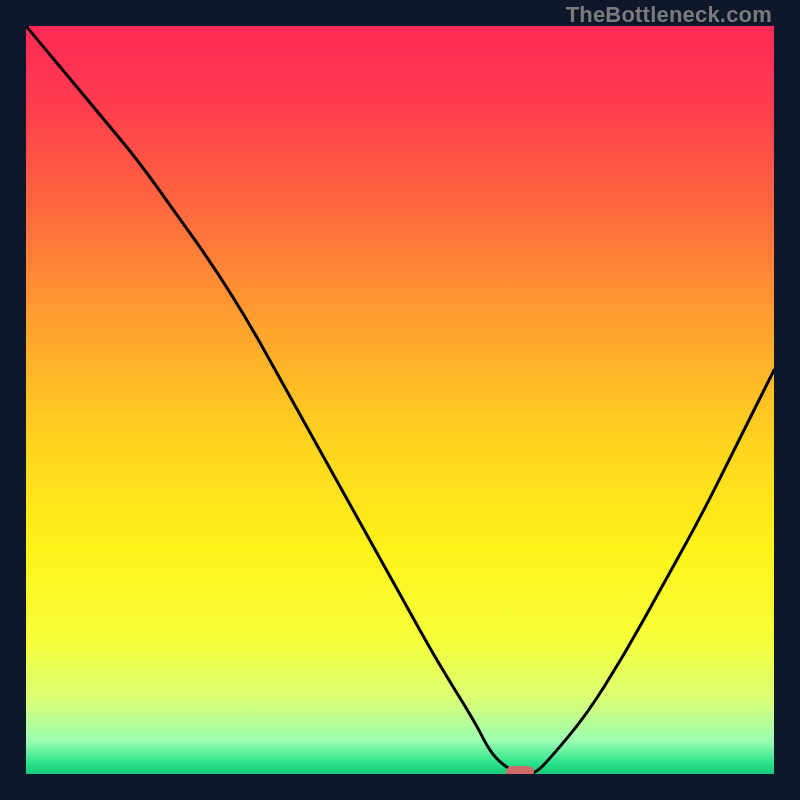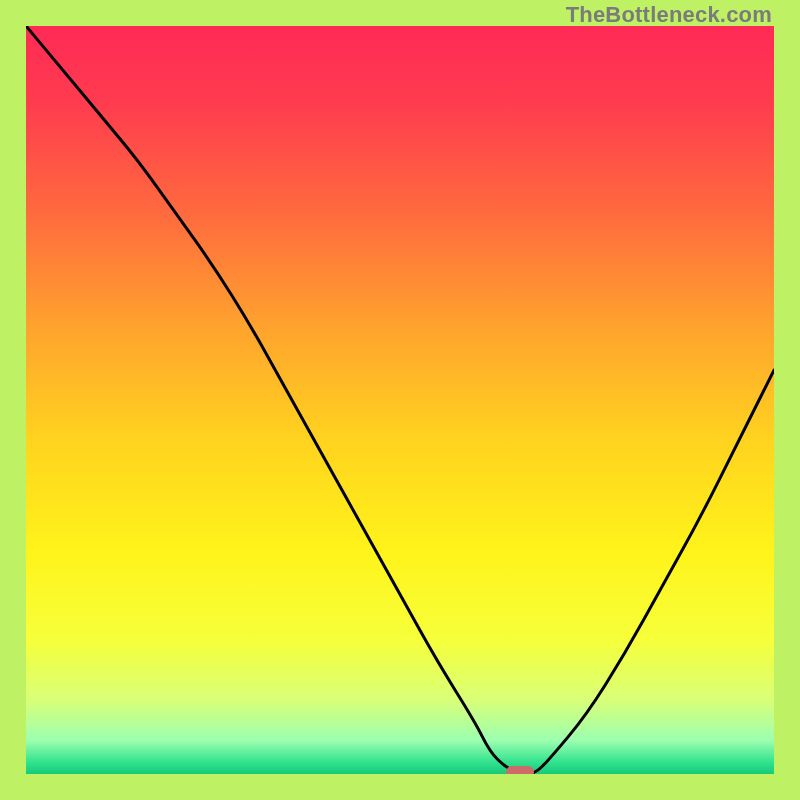--- a/index.html
+++ b/index.html
@@ -14,7 +14,7 @@
     position: relative;
     width: 800px;
     height: 800px;
-    background: #bef264;
+    background: #0f172a;
   }
   .plot-area {
     position: absolute;

